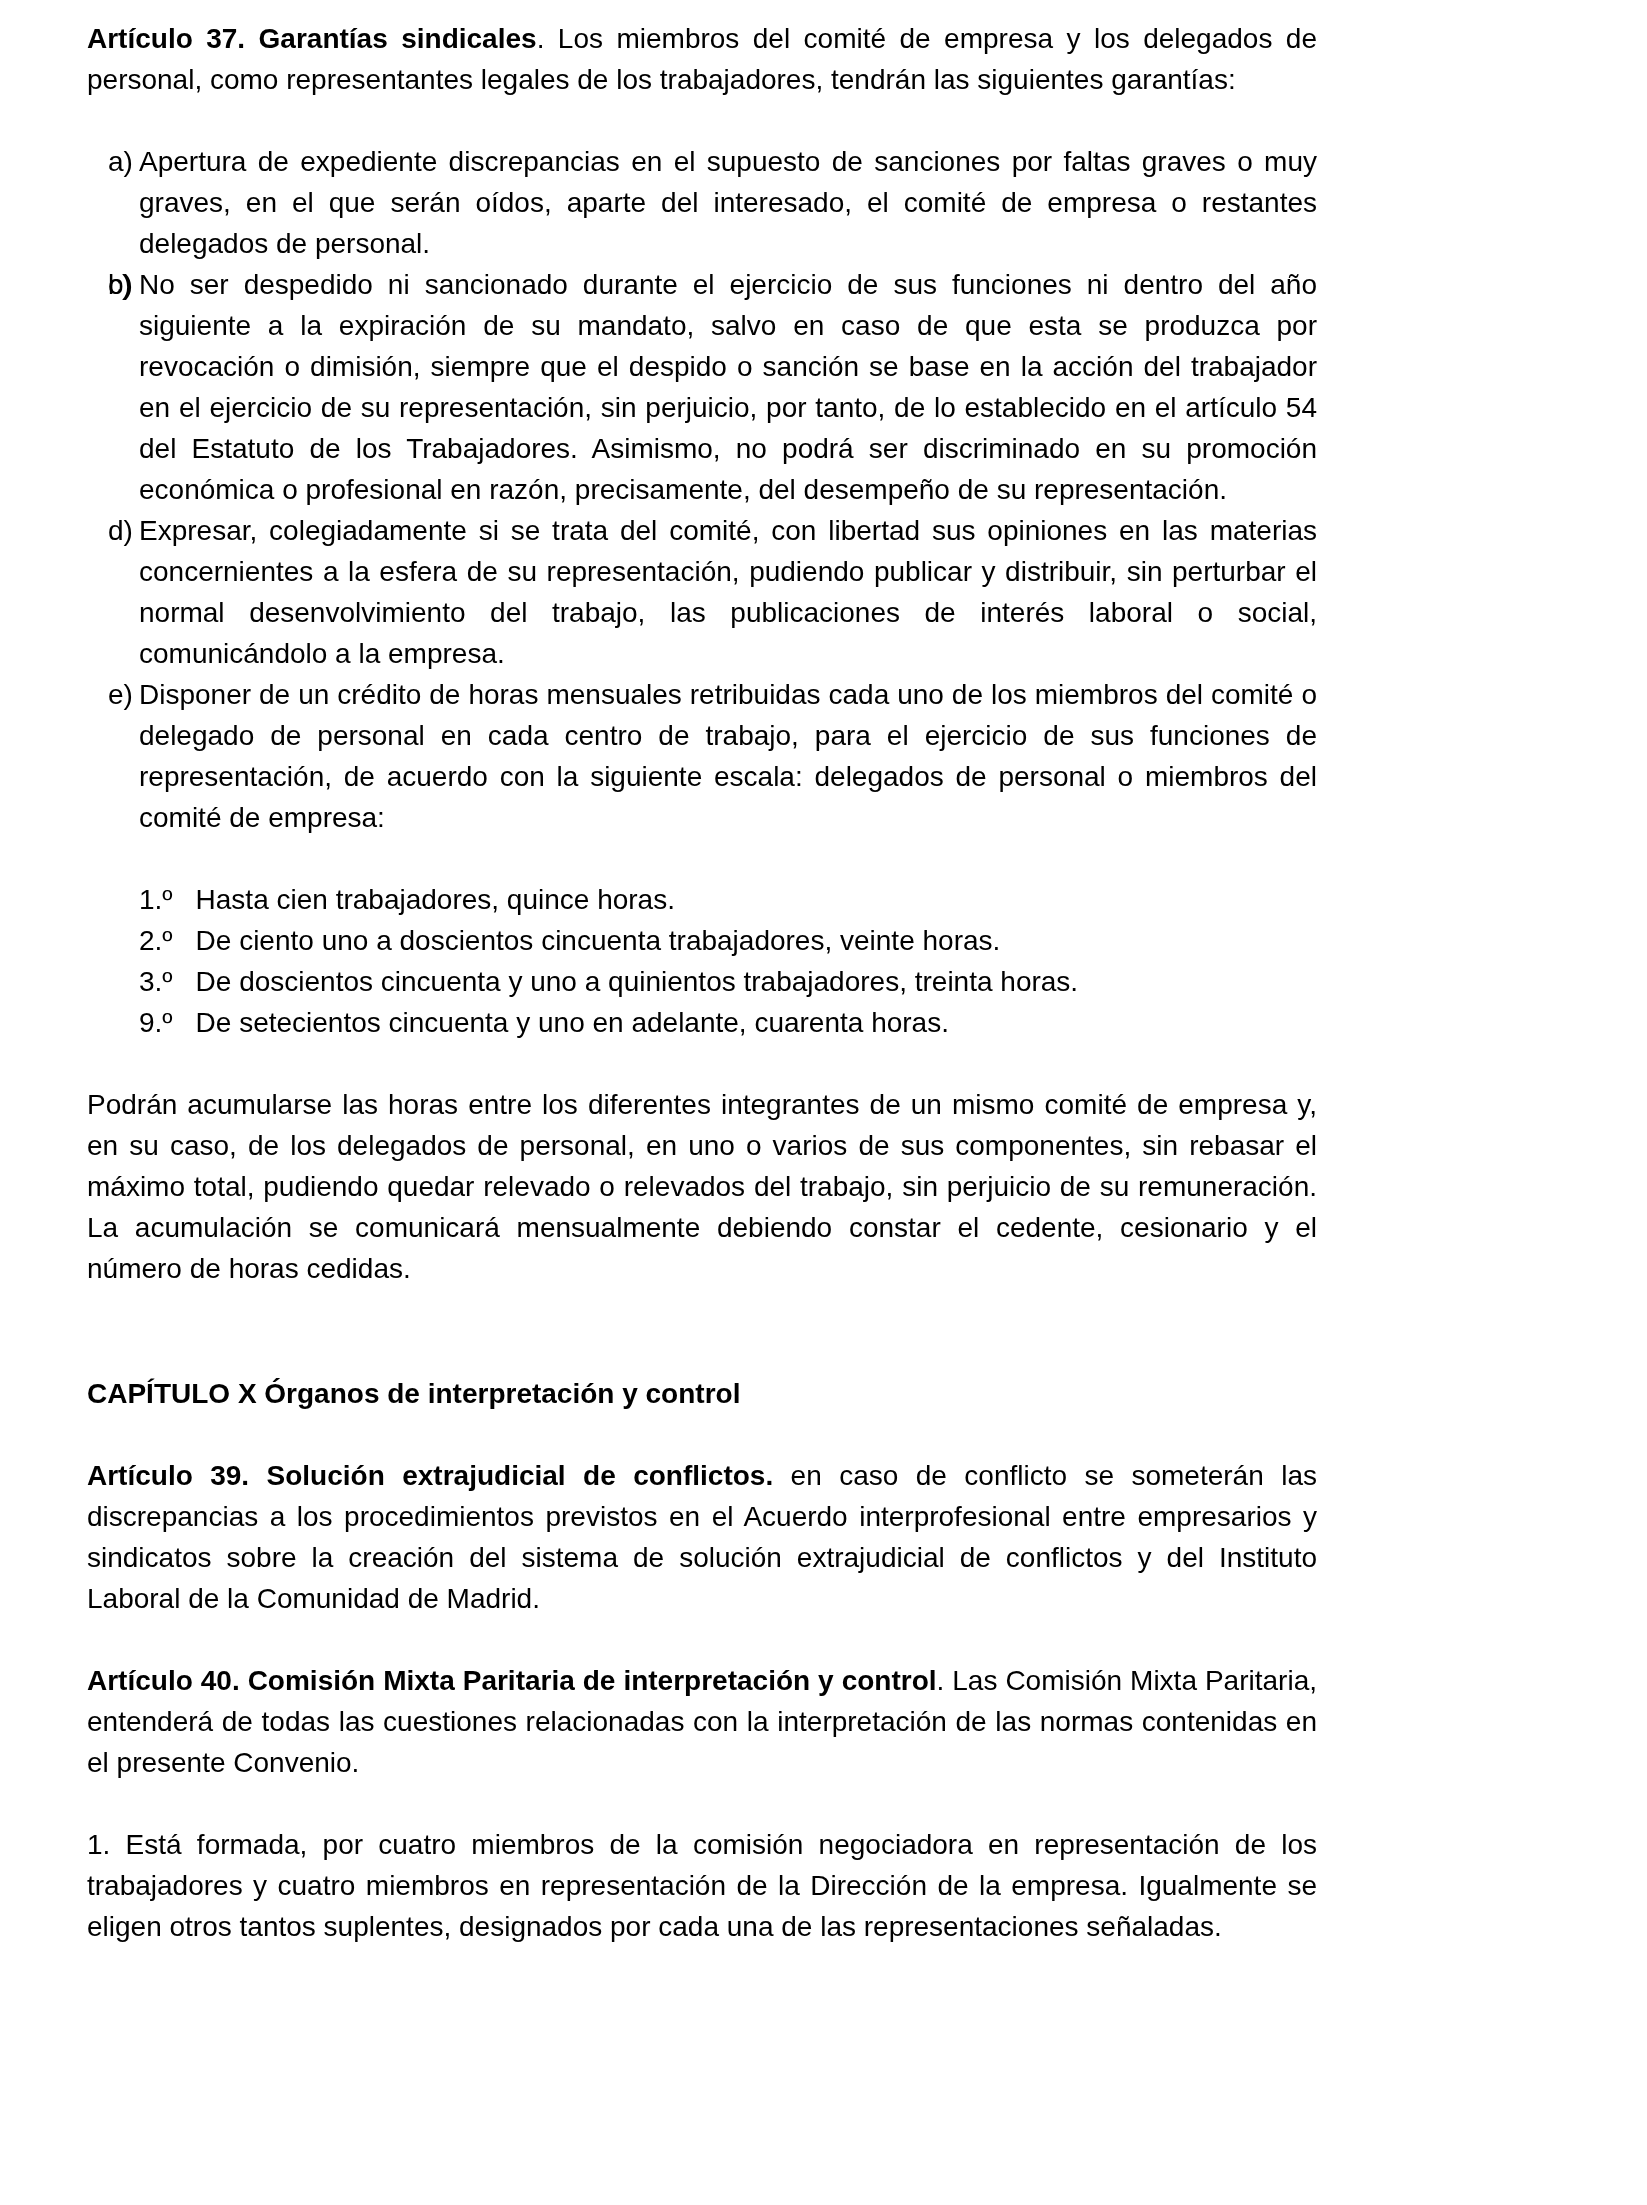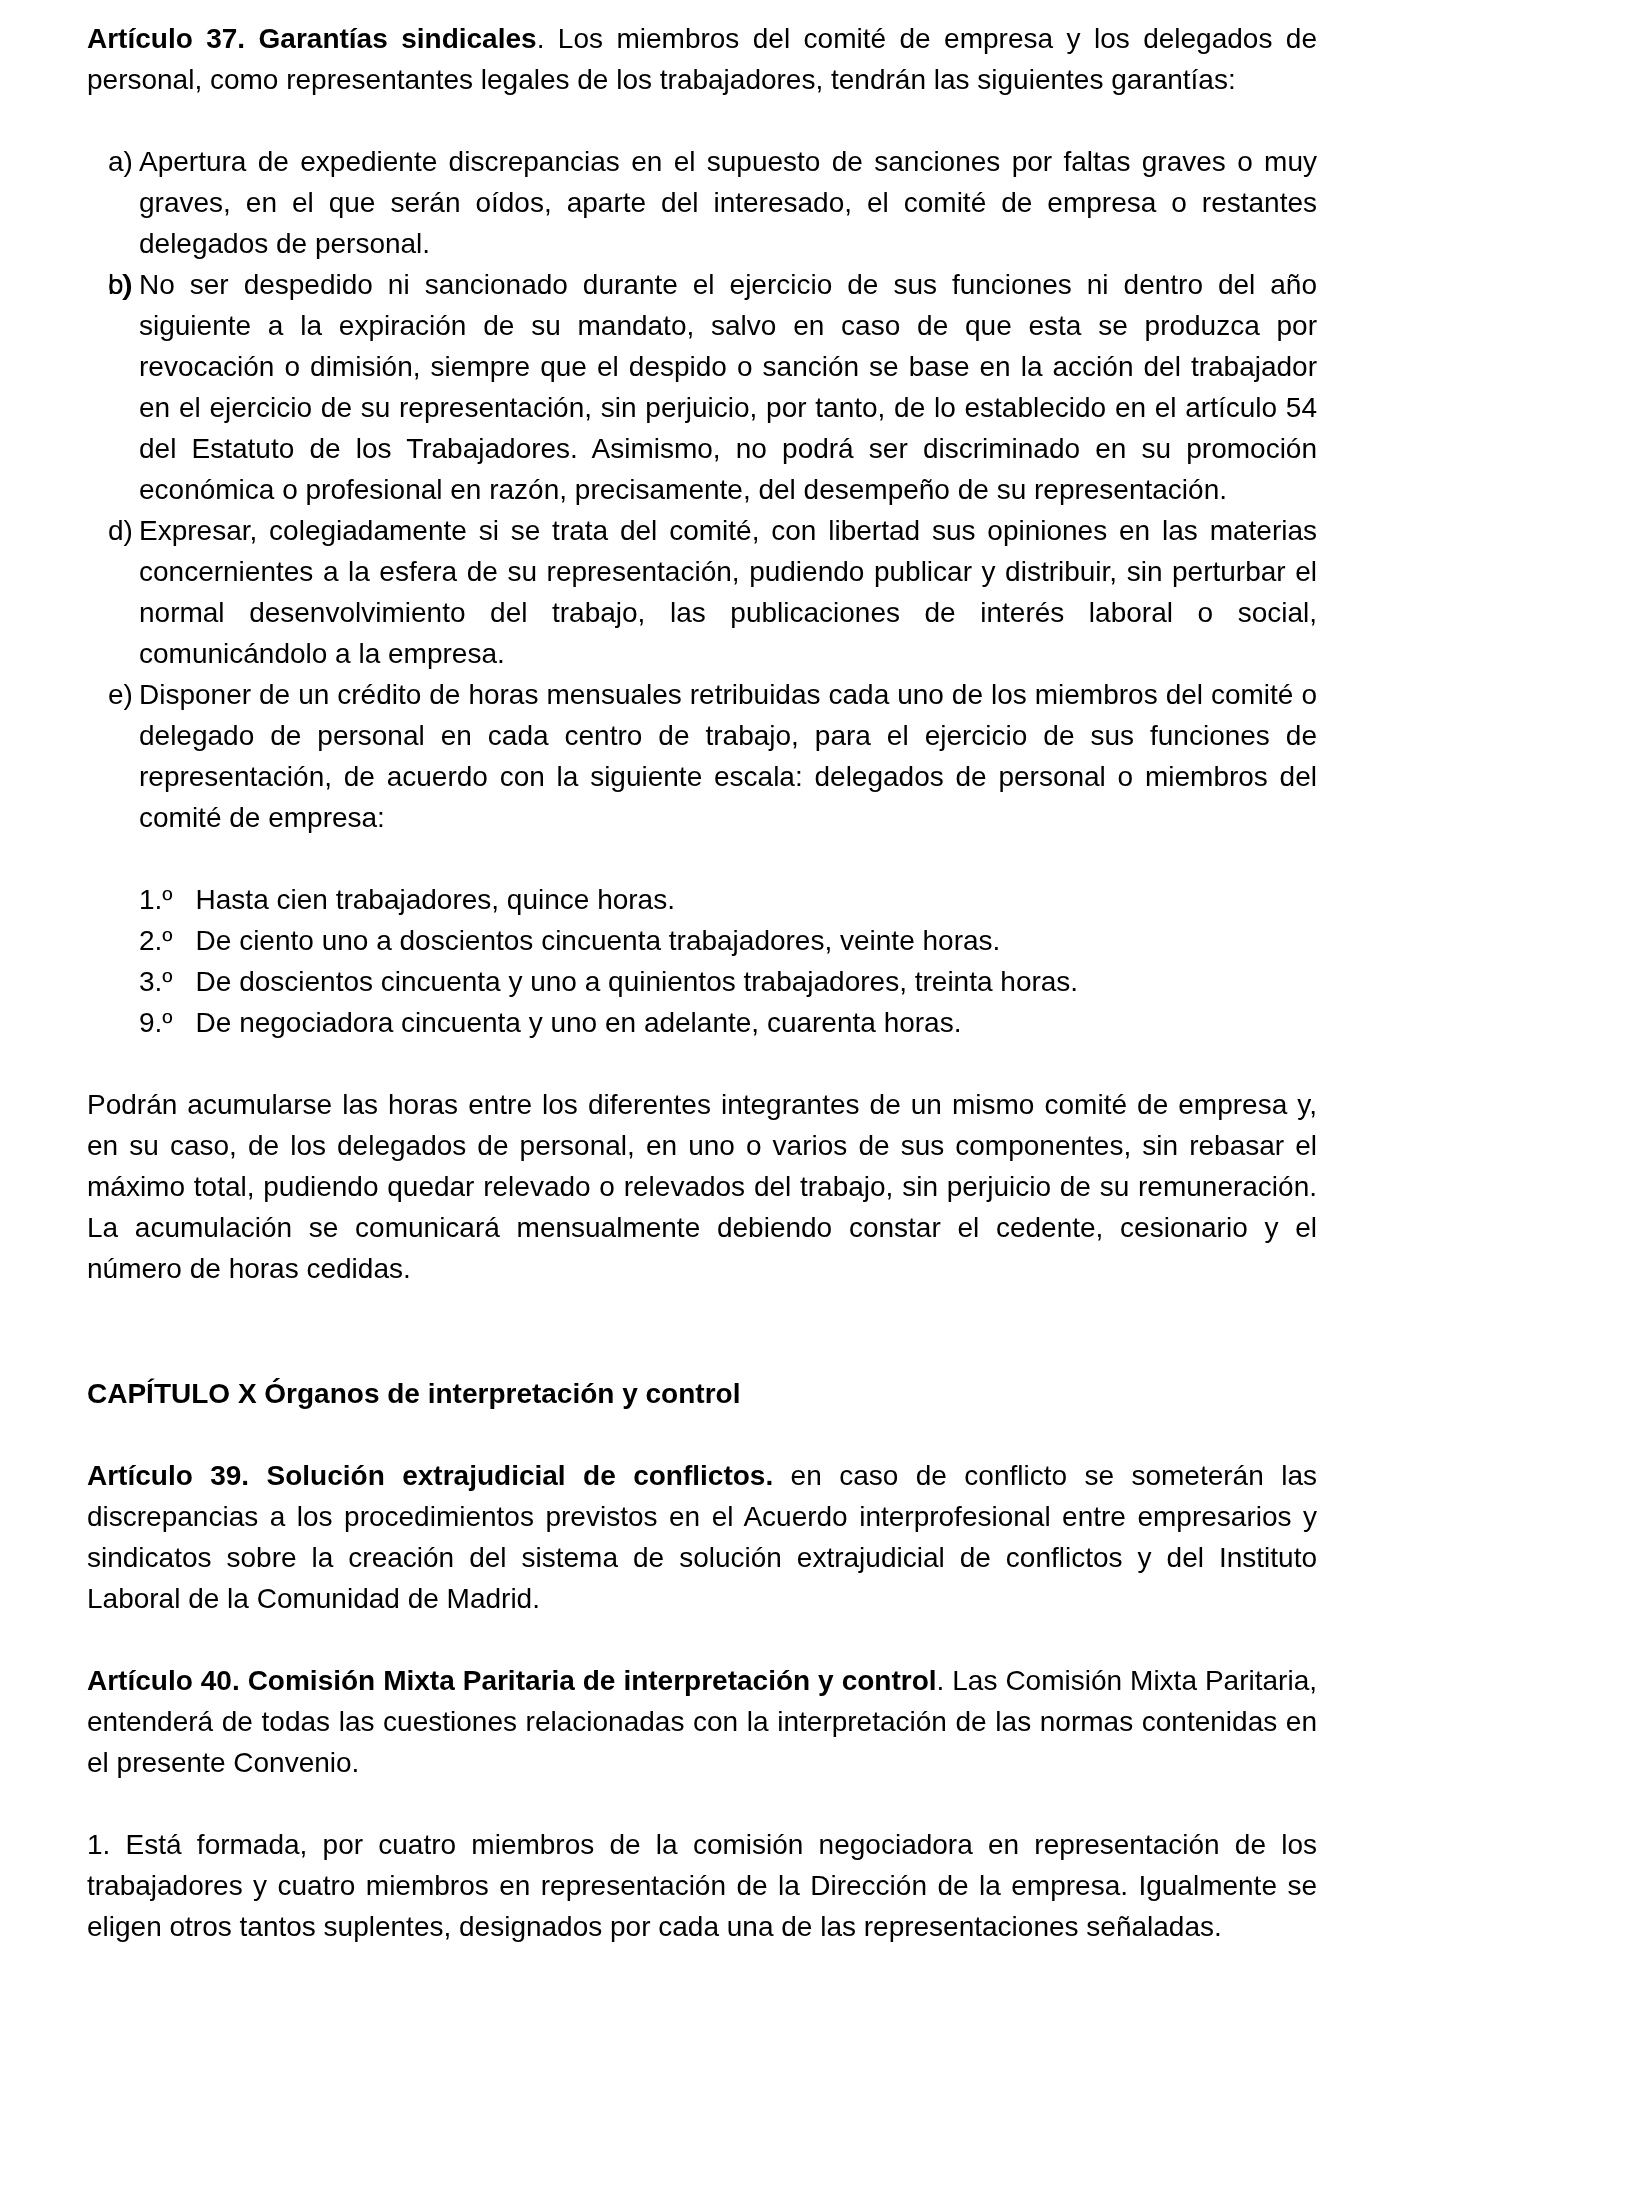--- a/index.html
+++ b/index.html
@@ -74,7 +74,7 @@
     <div class="ord-item"><span class="marker">1.º</span><span>Hasta cien trabajadores, quince horas.</span></div>
     <div class="ord-item"><span class="marker">2.º</span><span>De ciento uno a doscientos cincuenta trabajadores, veinte horas.</span></div>
     <div class="ord-item"><span class="marker">3.º</span><span>De doscientos cincuenta y uno a quinientos trabajadores, treinta horas.</span></div>
-    <div class="ord-item"><span class="marker">9.º</span><span>De negociadora cincuenta y uno en adelante, cuarenta horas.</span></div>
+    <div class="ord-item"><span class="marker">9.º</span><span>De setecientos cincuenta y uno en adelante, cuarenta horas.</span></div>
   </div>
 
   <p class="para">Podrán acumularse las horas entre los diferentes integrantes de un mismo comité de empresa y, en su caso, de los delegados de personal, en uno o varios de sus componentes, sin rebasar el máximo total, pudiendo quedar relevado o relevados del trabajo, sin perjuicio de su remuneración. La acumulación se comunicará mensualmente debiendo constar el cedente, cesionario y el número de horas cedidas.</p>

